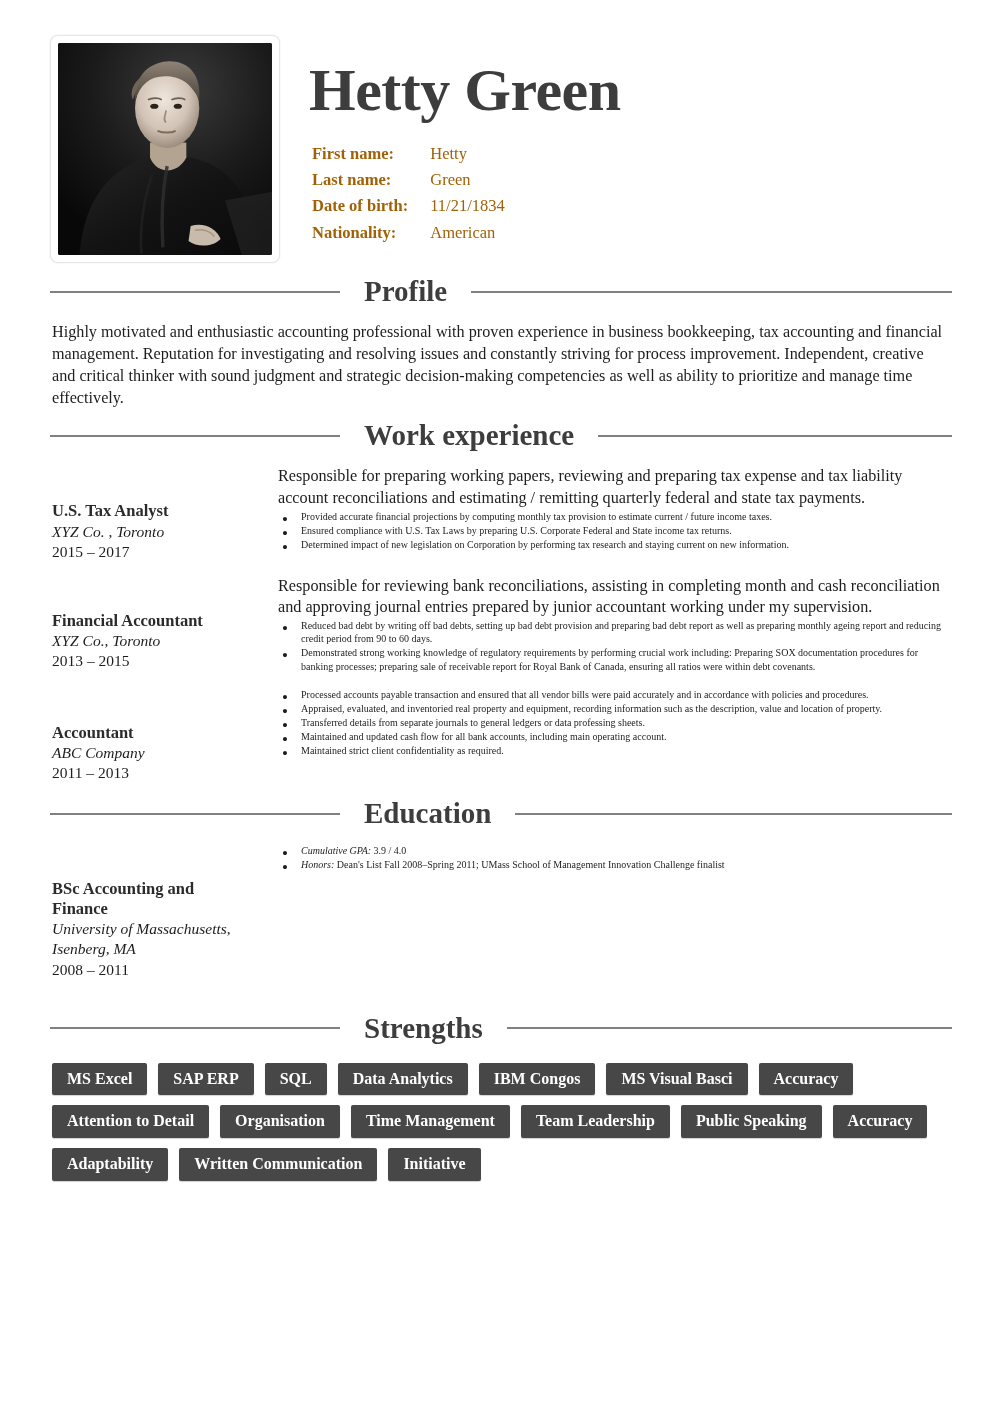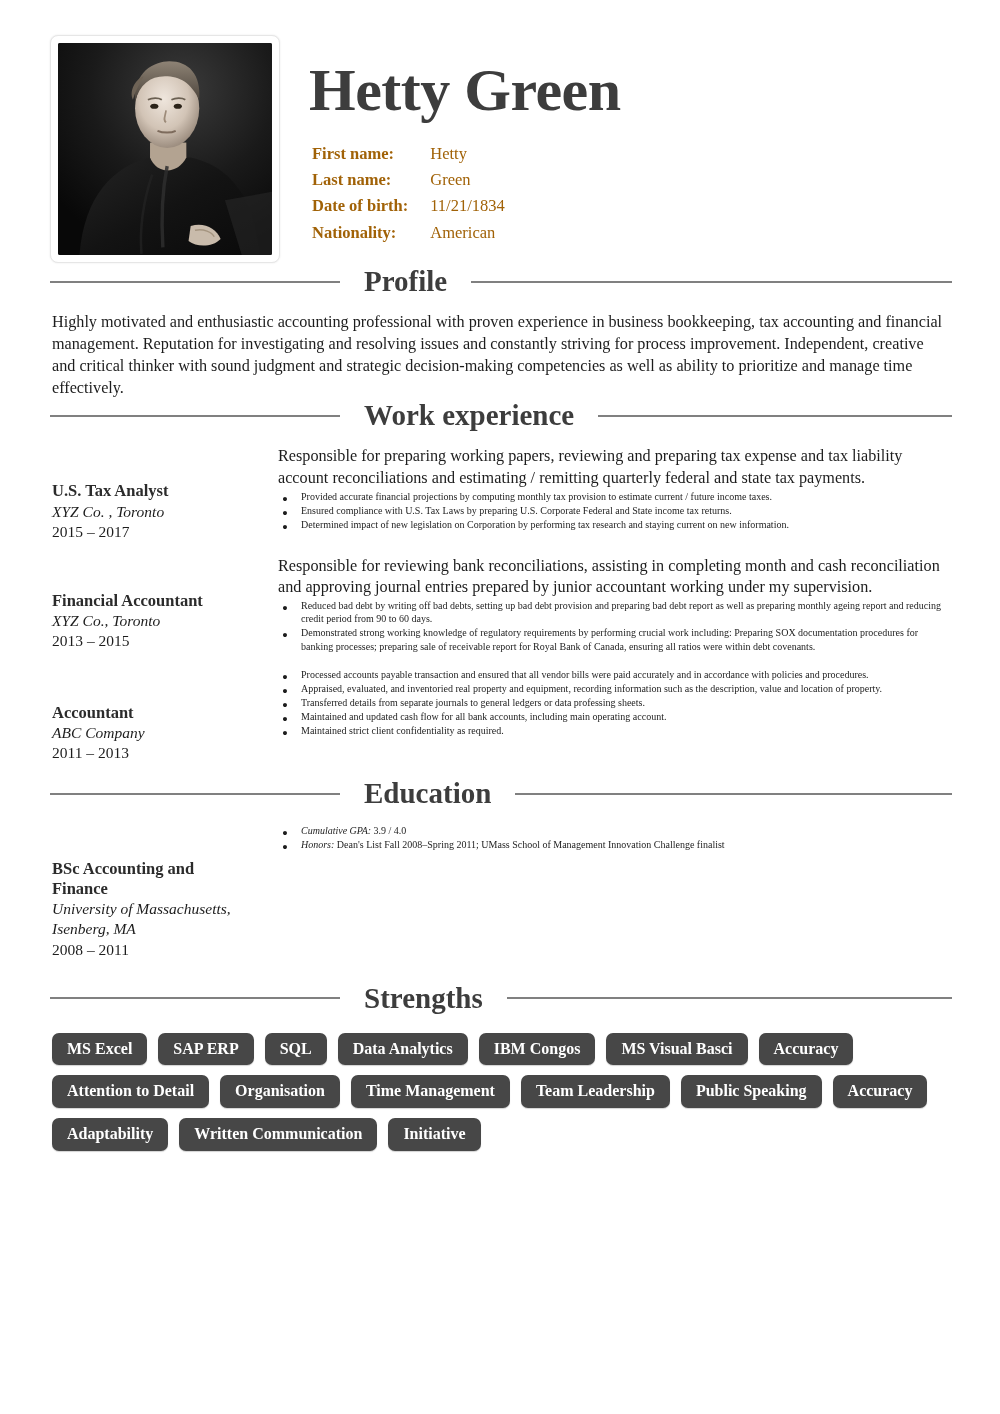--- a/index.html
+++ b/index.html
@@ -87,6 +87,7 @@
     display: flex;
     align-items: center;
     gap: 24px;
+    margin-top: 10px;
     margin-bottom: 14px;
   }
   .section-head .rule {

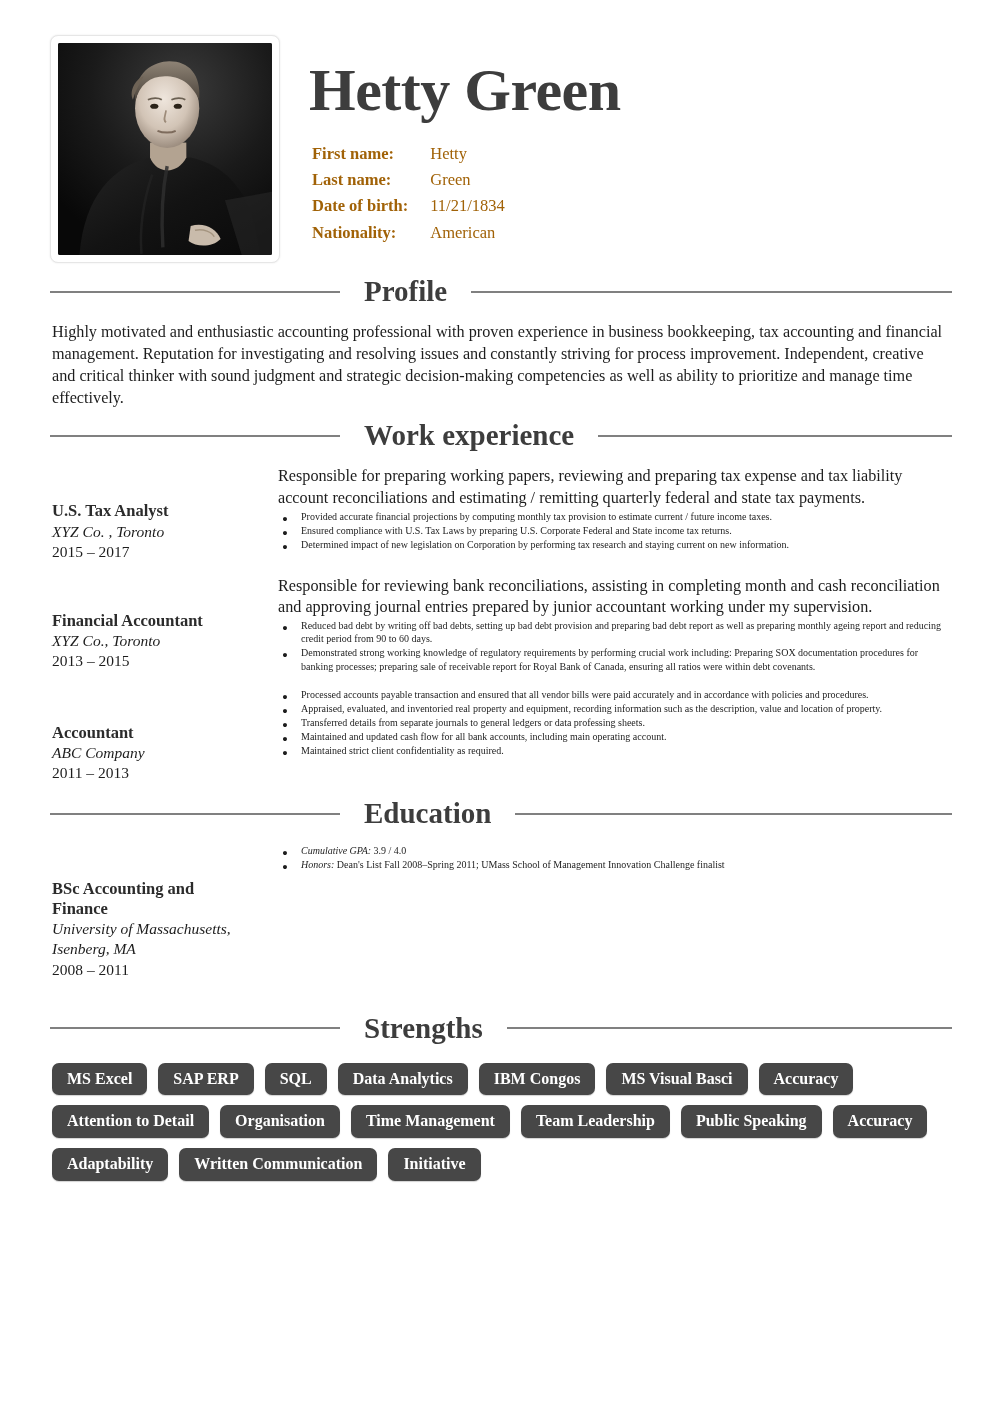--- a/index.html
+++ b/index.html
@@ -184,7 +184,7 @@
     color: #ffffff;
     font-size: 16px;
     font-weight: bold;
-    border-radius: 7px;
+    border-radius: 2px;
     padding: 7px 15px 8px 15px;
     line-height: 1.1;
     white-space: nowrap;

